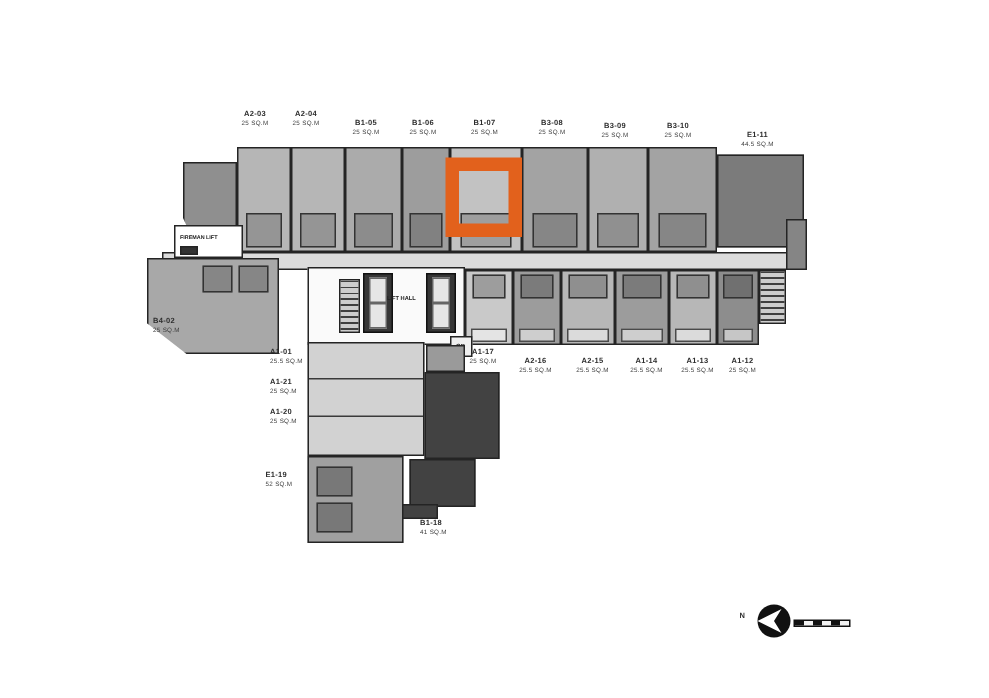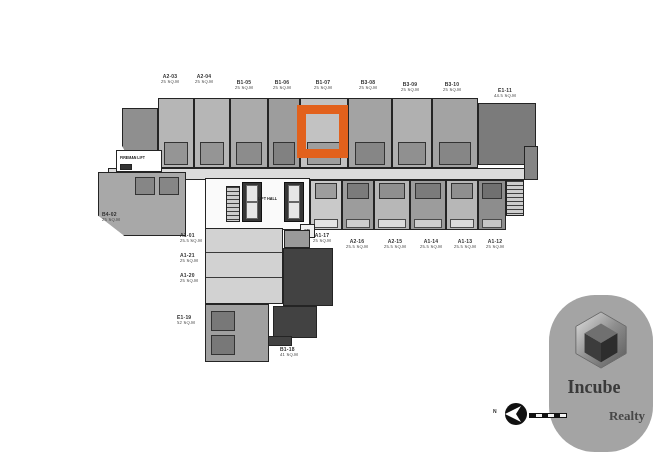--- a/index.html
+++ b/index.html
@@ -165,23 +165,6 @@
   </svg>
   <div class="scalebar"></div>
 
-  <div class="wm">
-    <svg width="58" height="62" viewBox="0 0 60 62" style="position:absolute;left:23px;top:14px;">
-      <defs>
-        <linearGradient id="hexg" x1="0" y1="0" x2="1" y2="1">
-          <stop offset="0" stop-color="#e2e2e2"></stop>
-          <stop offset="0.5" stop-color="#8f8f8f"></stop>
-          <stop offset="1" stop-color="#5a5a5a"></stop>
-        </linearGradient>
-      </defs>
-      <polygon points="30,2 56,17 56,45 30,60 4,45 4,17" fill="url(#hexg)" stroke="#6b6b6b" stroke-width="1"></polygon>
-      <polygon points="30,14 47,24 30,34 13,24" fill="#707070"></polygon>
-      <polygon points="13,24 30,34 30,54 13,44" fill="#3c3c3c"></polygon>
-      <polygon points="47,24 30,34 30,54 47,44" fill="#2d2d2d"></polygon>
-    </svg>
-    <div class="wm-title">Incube</div>
-    <div class="wm-sub">Realty</div>
-  </div>
 
 </div>
 

